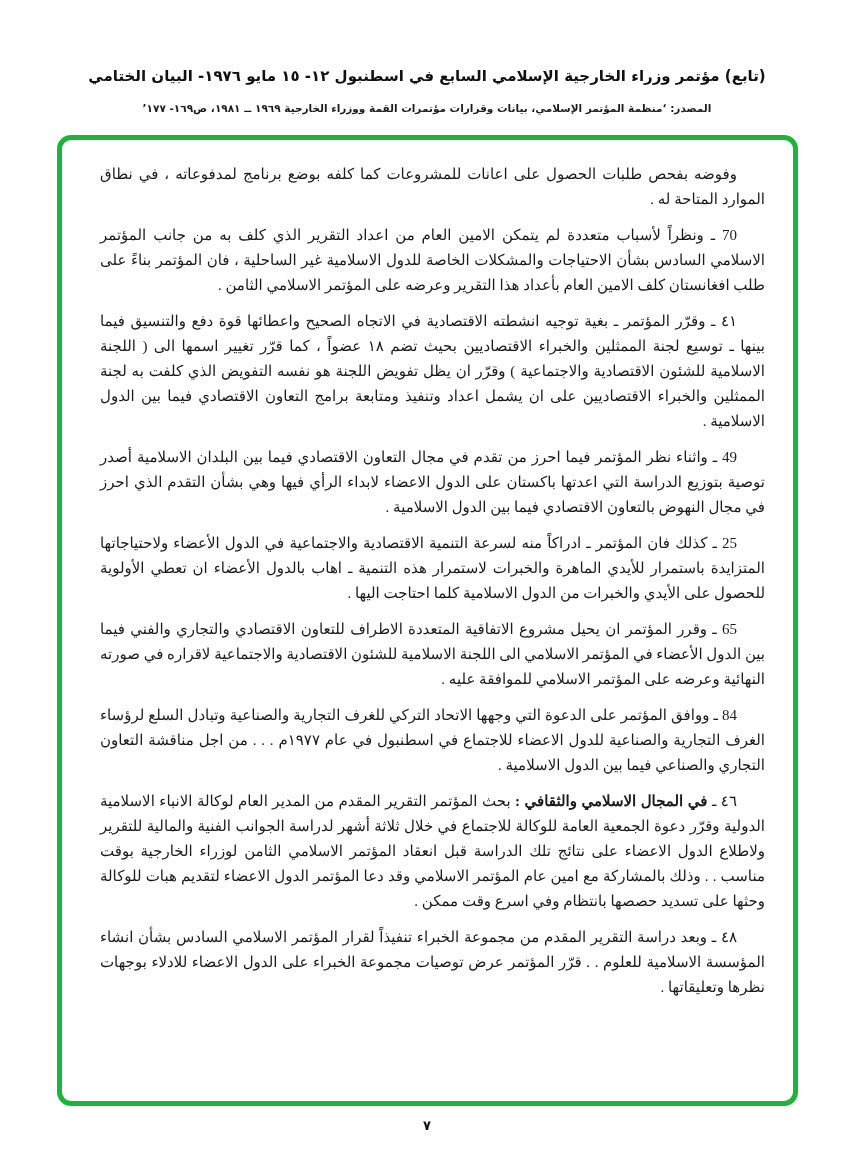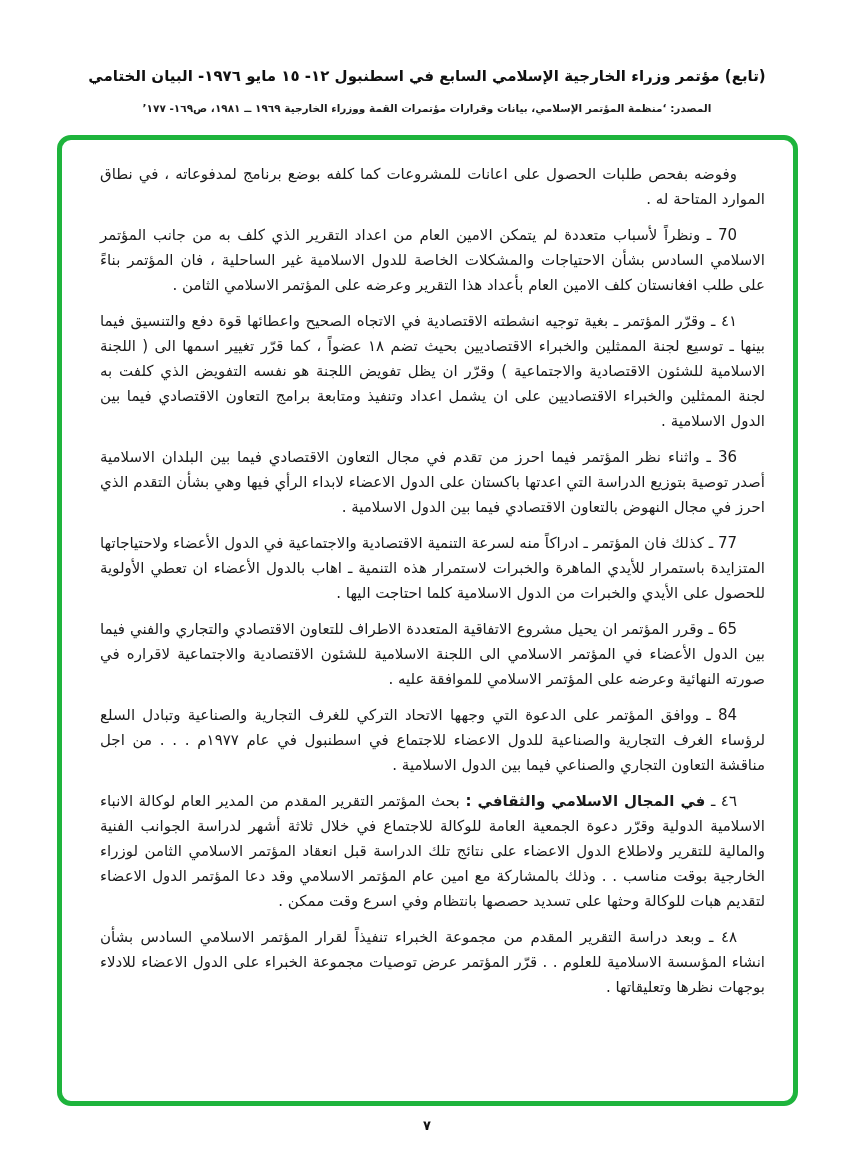--- a/index.html
+++ b/index.html
@@ -46,6 +46,7 @@
     border: 5px solid var(--frame-green, #1eb43c);
     border-radius: 14px;
     background: #ffffff;
+    font-family: Liberation Serif, serif;
   }
   .content {
     box-sizing: border-box;

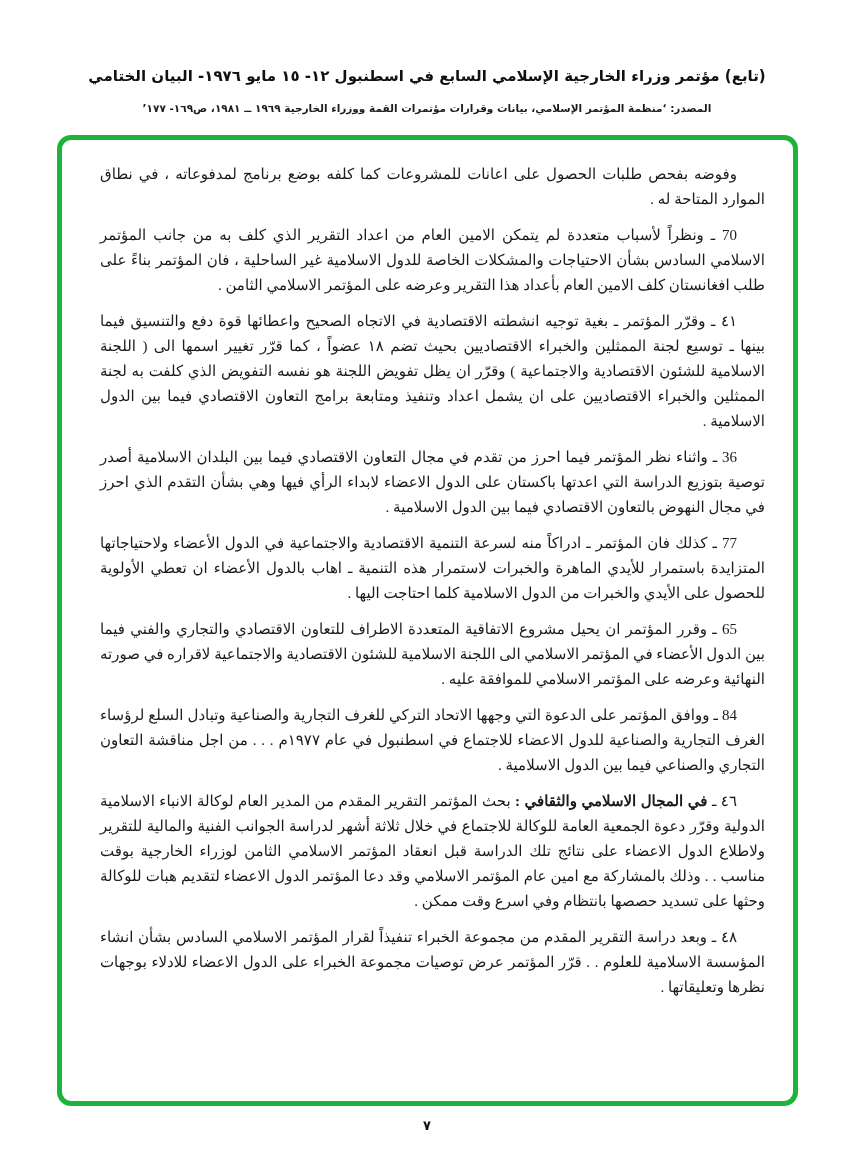--- a/index.html
+++ b/index.html
@@ -97,7 +97,7 @@
 
       <p class="para"><span>٤١ ـ </span><span class="lead"></span><span>وقرّر المؤتمر ـ بغية توجيه انشطته الاقتصادية في الاتجاه الصحيح واعطائها قوة دفع والتنسيق فيما بينها ـ توسيع لجنة الممثلين والخبراء الاقتصاديين بحيث تضم ١٨ عضواً ، كما قرّر تغيير اسمها الى ( اللجنة الاسلامية للشئون الاقتصادية والاجتماعية ) وقرّر ان يظل تفويض اللجنة هو نفسه التفويض الذي كلفت به لجنة الممثلين والخبراء الاقتصاديين على ان يشمل اعداد وتنفيذ ومتابعة برامج التعاون الاقتصادي فيما بين الدول الاسلامية .</span></p>
 
-      <p class="para"><span>36 ـ </span><span class="lead"></span><span>واثناء نظر المؤتمر فيما احرز من تقدم في مجال التعاون الاقتصادي فيما بين البلدان الاسلامية أصدر توصية بتوزيع الدراسة التي اعدتها باكستان على الدول الاعضاء لابداء الرأي فيها وهي بشأن التقدم الذي احرز في مجال النهوض بالتعاون الاقتصادي فيما بين الدول الاسلامية .</span></p>
+      <p class="para"><span>49 ـ </span><span class="lead"></span><span>واثناء نظر المؤتمر فيما احرز من تقدم في مجال التعاون الاقتصادي فيما بين البلدان الاسلامية أصدر توصية بتوزيع الدراسة التي اعدتها باكستان على الدول الاعضاء لابداء الرأي فيها وهي بشأن التقدم الذي احرز في مجال النهوض بالتعاون الاقتصادي فيما بين الدول الاسلامية .</span></p>
 
       <p class="para"><span>77 ـ </span><span class="lead"></span><span>كذلك فان المؤتمر ـ ادراكاً منه لسرعة التنمية الاقتصادية والاجتماعية في الدول الأعضاء ولاحتياجاتها المتزايدة باستمرار للأيدي الماهرة والخبرات لاستمرار هذه التنمية ـ اهاب بالدول الأعضاء ان تعطي الأولوية للحصول على الأيدي والخبرات من الدول الاسلامية كلما احتاجت اليها .</span></p>
 

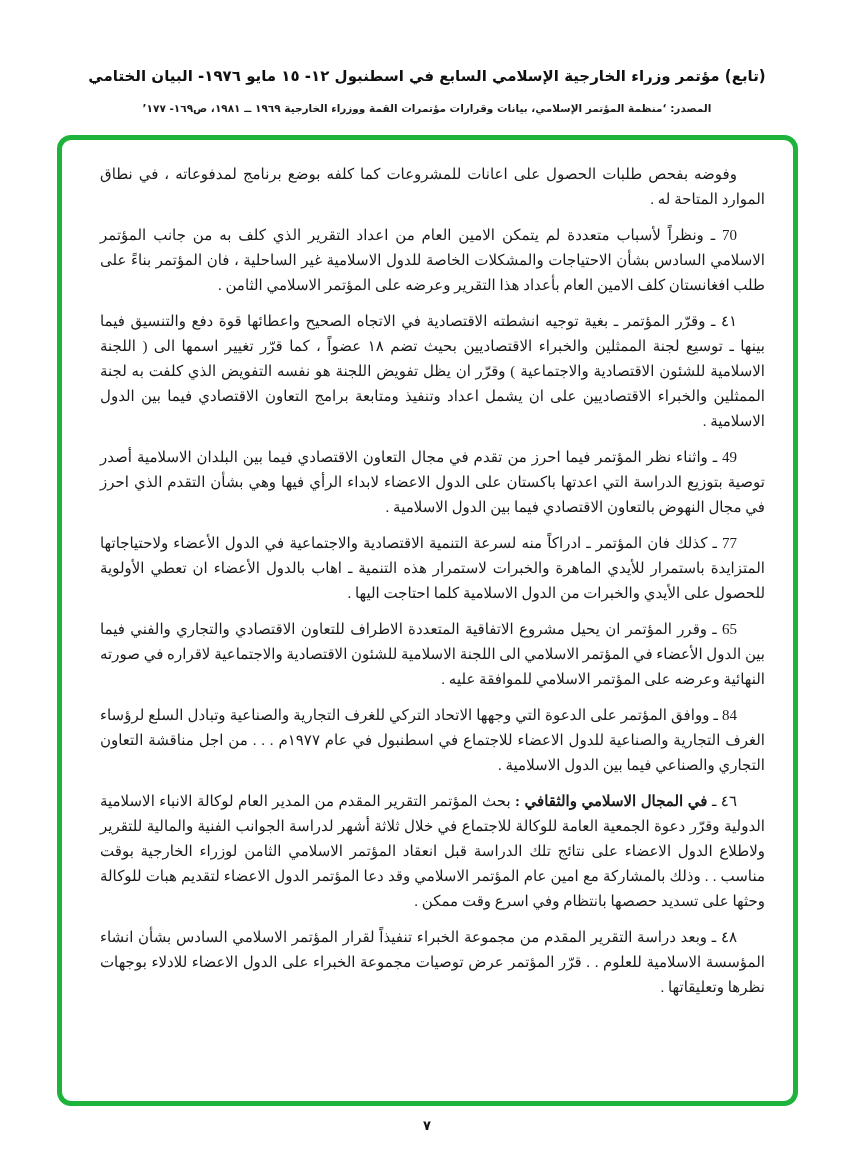--- a/index.html
+++ b/index.html
@@ -99,7 +99,7 @@
 
       <p class="para"><span>49 ـ </span><span class="lead"></span><span>واثناء نظر المؤتمر فيما احرز من تقدم في مجال التعاون الاقتصادي فيما بين البلدان الاسلامية أصدر توصية بتوزيع الدراسة التي اعدتها باكستان على الدول الاعضاء لابداء الرأي فيها وهي بشأن التقدم الذي احرز في مجال النهوض بالتعاون الاقتصادي فيما بين الدول الاسلامية .</span></p>
 
-      <p class="para"><span>77 ـ </span><span class="lead"></span><span>كذلك فان المؤتمر ـ ادراكاً منه لسرعة التنمية الاقتصادية والاجتماعية في الدول الأعضاء ولاحتياجاتها المتزايدة باستمرار للأيدي الماهرة والخبرات لاستمرار هذه التنمية ـ اهاب بالدول الأعضاء ان تعطي الأولوية للحصول على الأيدي والخبرات من الدول الاسلامية كلما احتاجت اليها .</span></p>
+      <p class="para"><span>25 ـ </span><span class="lead"></span><span>كذلك فان المؤتمر ـ ادراكاً منه لسرعة التنمية الاقتصادية والاجتماعية في الدول الأعضاء ولاحتياجاتها المتزايدة باستمرار للأيدي الماهرة والخبرات لاستمرار هذه التنمية ـ اهاب بالدول الأعضاء ان تعطي الأولوية للحصول على الأيدي والخبرات من الدول الاسلامية كلما احتاجت اليها .</span></p>
 
       <p class="para"><span>65 ـ </span><span class="lead"></span><span>وقرر المؤتمر ان يحيل مشروع الاتفاقية المتعددة الاطراف للتعاون الاقتصادي والتجاري والفني فيما بين الدول الأعضاء في المؤتمر الاسلامي الى اللجنة الاسلامية للشئون الاقتصادية والاجتماعية لاقراره في صورته النهائية وعرضه على المؤتمر الاسلامي للموافقة عليه .</span></p>
 

